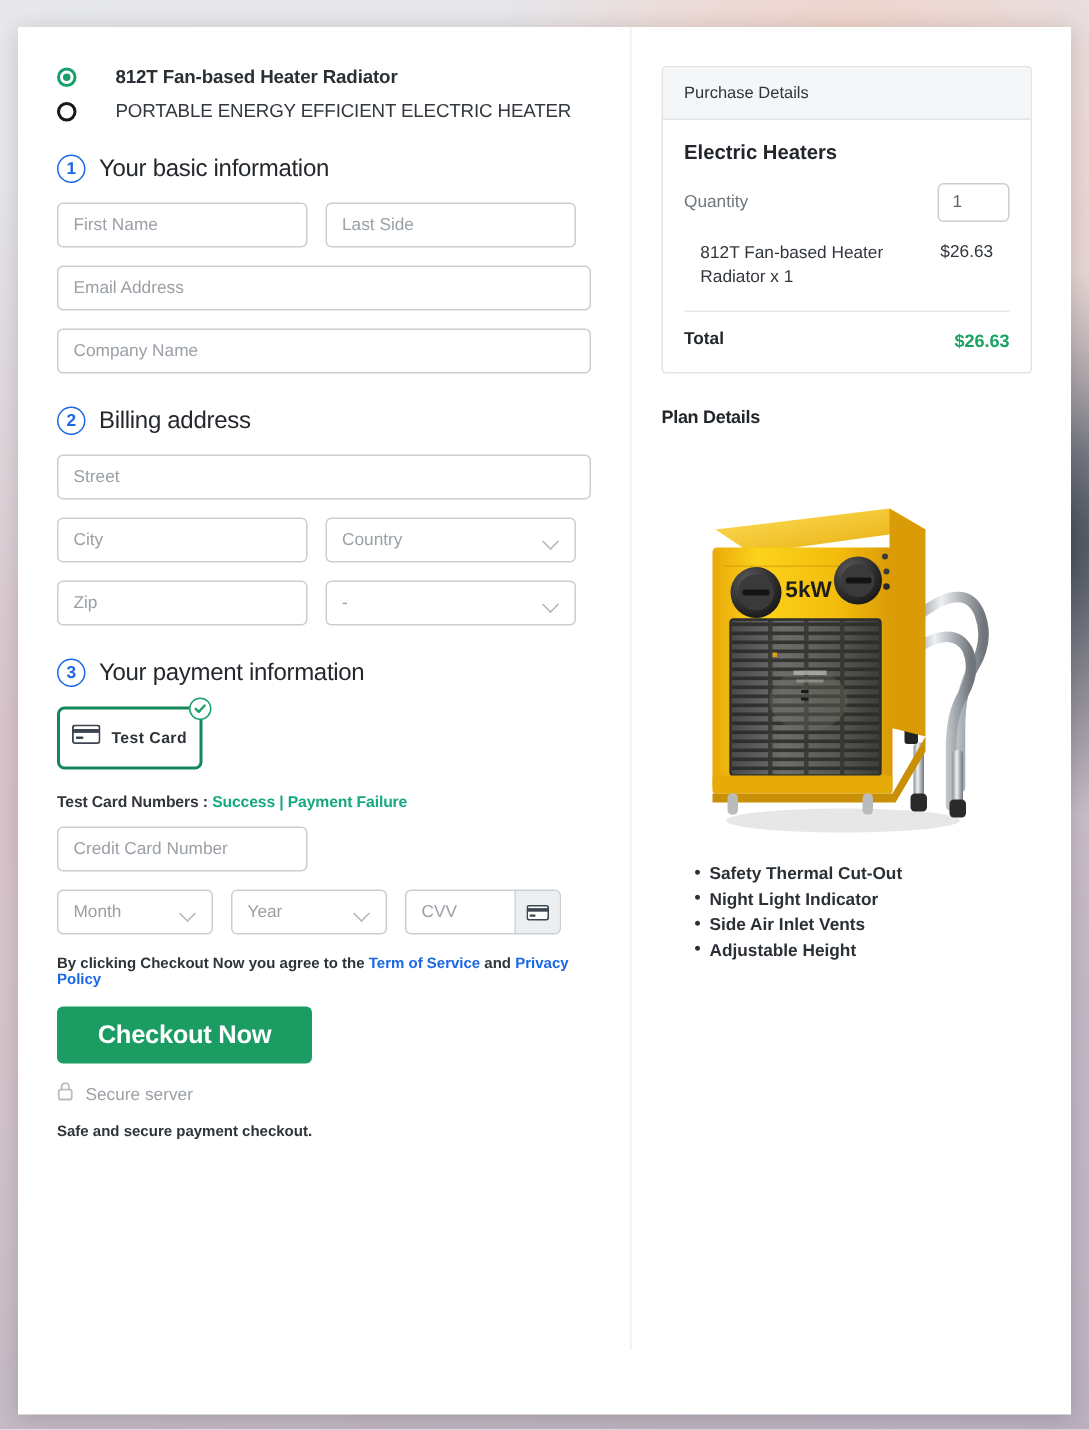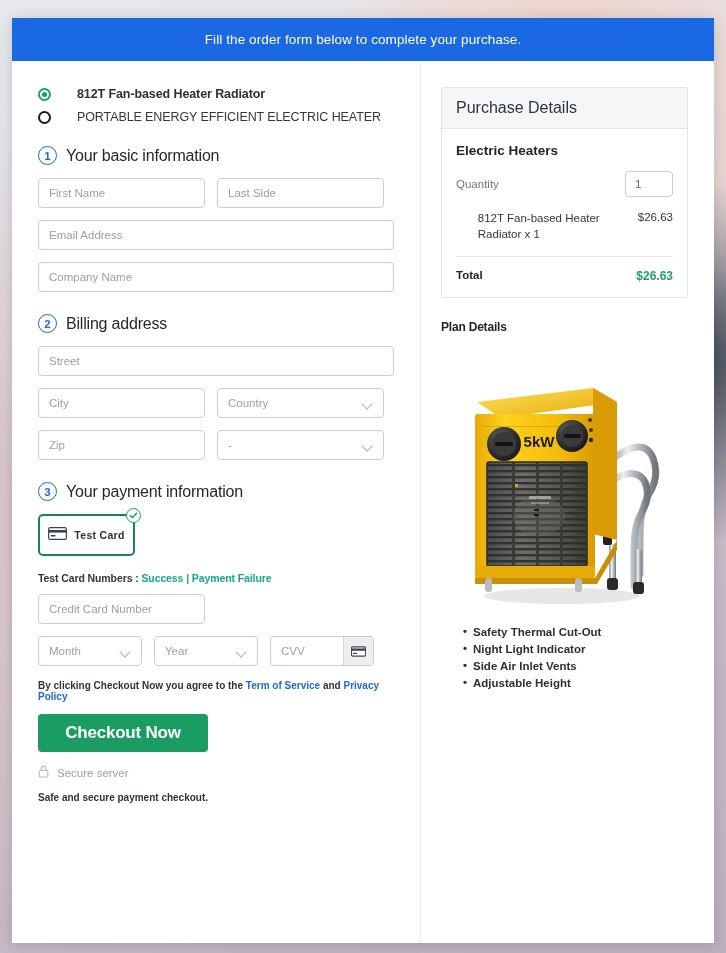--- a/index.html
+++ b/index.html
@@ -175,9 +175,6 @@
 
 <div class="card">
 
-  <div class="banner">
-    <span>Fill the order form below to complete your purchase.</span>
-  </div>
 
   <div class="body-cols">
 

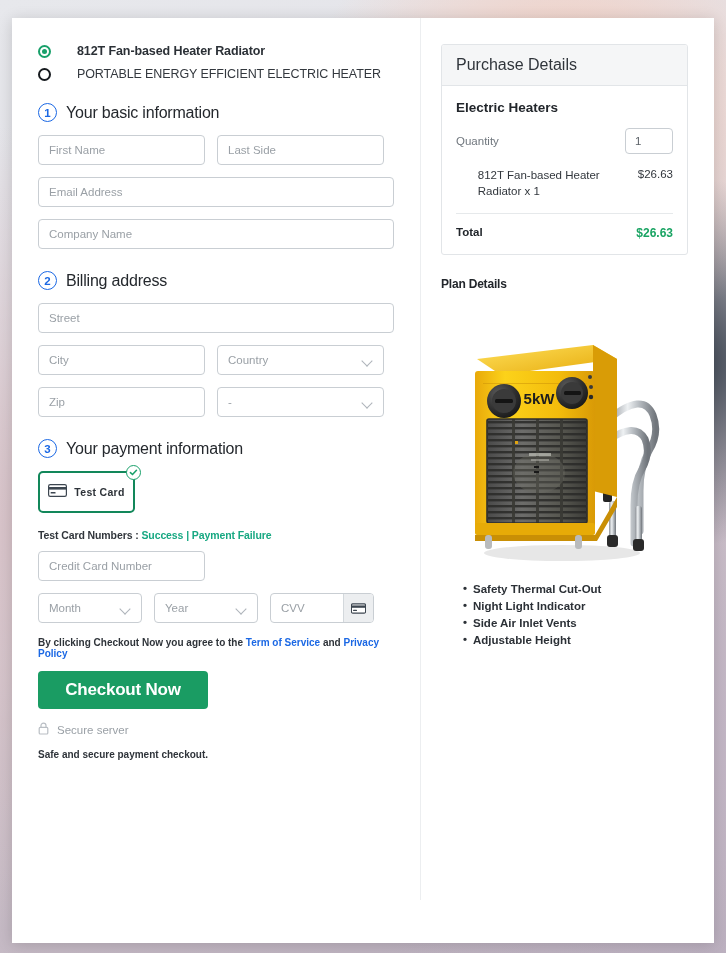--- a/index.html
+++ b/index.html
@@ -140,7 +140,7 @@
   .pd-card { border: 1px solid #e2e5e8; border-radius: 3px; overflow: hidden; }
   .pd-head {
     background: #f5f6f7; border-bottom: 1px solid #e2e5e8;
-    padding: 11px 14px; font-size: 16px; color: #30353b;
+    padding: 11px 14px; font-size: 11px; color: #30353b;
   }
   .pd-body { padding: 14px; }
   .pd-title { font-size: 13.5px; font-weight: bold; color: #22262b; margin-bottom: 13px; }

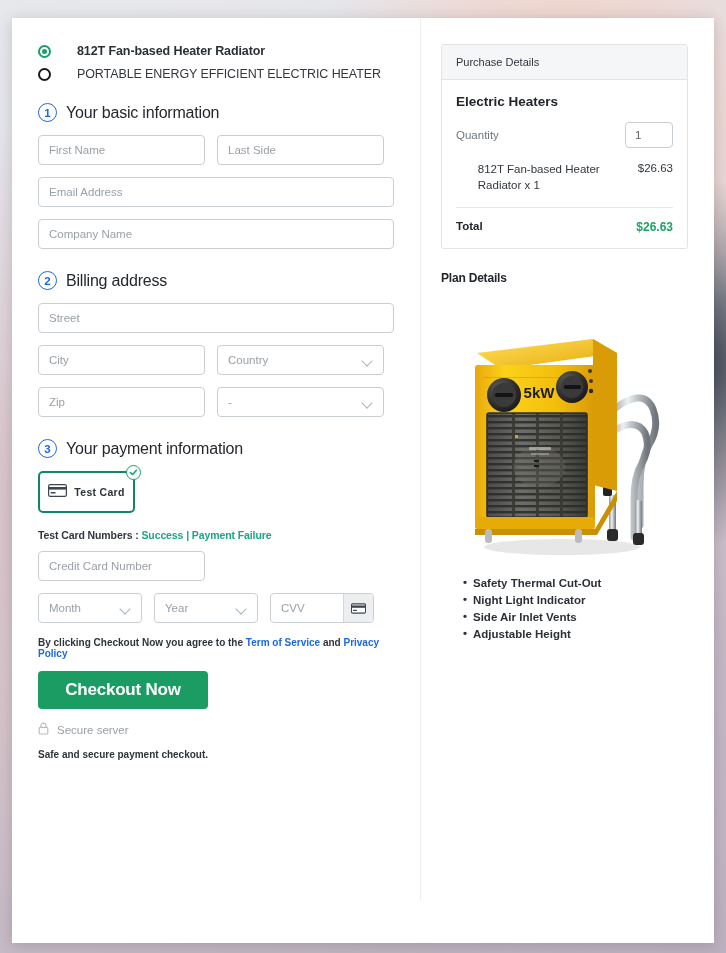--- a/index.html
+++ b/index.html
@@ -151,7 +151,7 @@
     display: flex; align-items: center; padding: 0 9px;
     font-size: 11.5px; color: #5c6268; background:#fff;
   }
-  .line-row { display: flex; justify-content: flex-end; gap: 10px; padding-bottom: 14px; border-bottom: 1px solid #e6e9eb;}
+  .line-row { display: flex; justify-content: center; gap: 10px; padding-bottom: 14px; border-bottom: 1px solid #e6e9eb;}
   .line-name { font-size: 11.5px; color: #32373d; line-height: 1.35; max-width: 150px;}
   .line-price { font-size: 11.5px; color: #32373d; white-space: nowrap;}
   .total-row { display: flex; justify-content: space-between; padding-top: 12px; }

